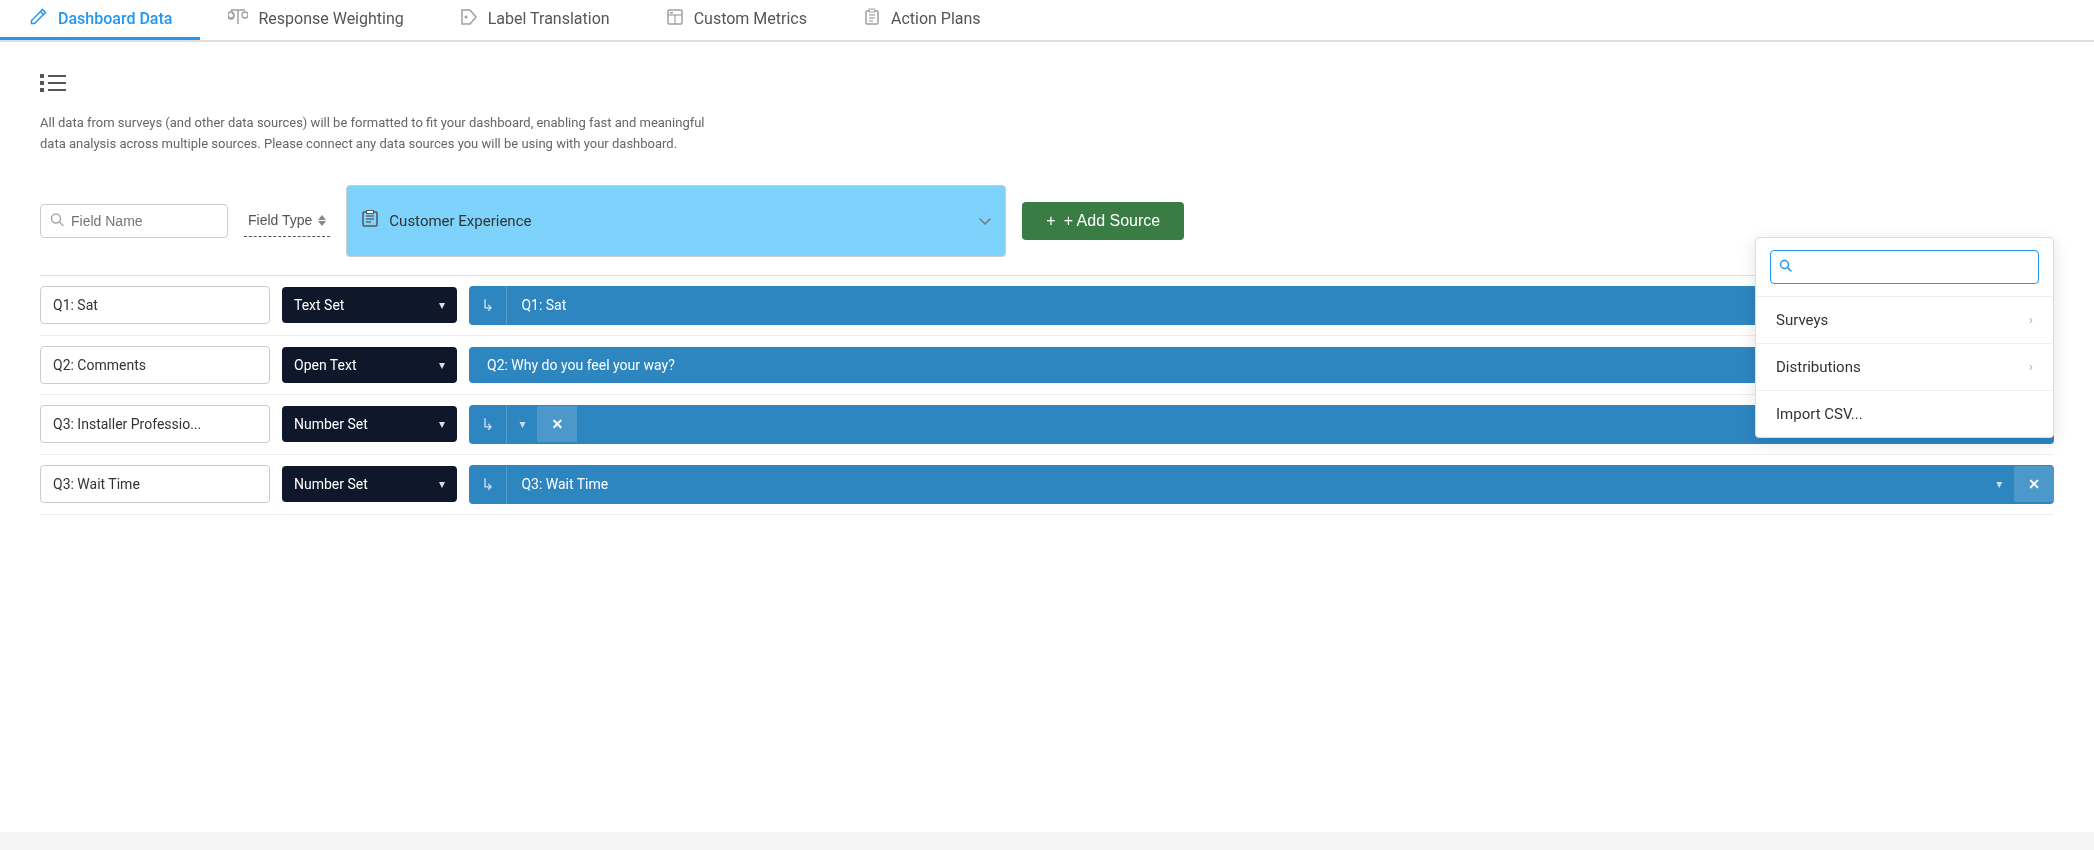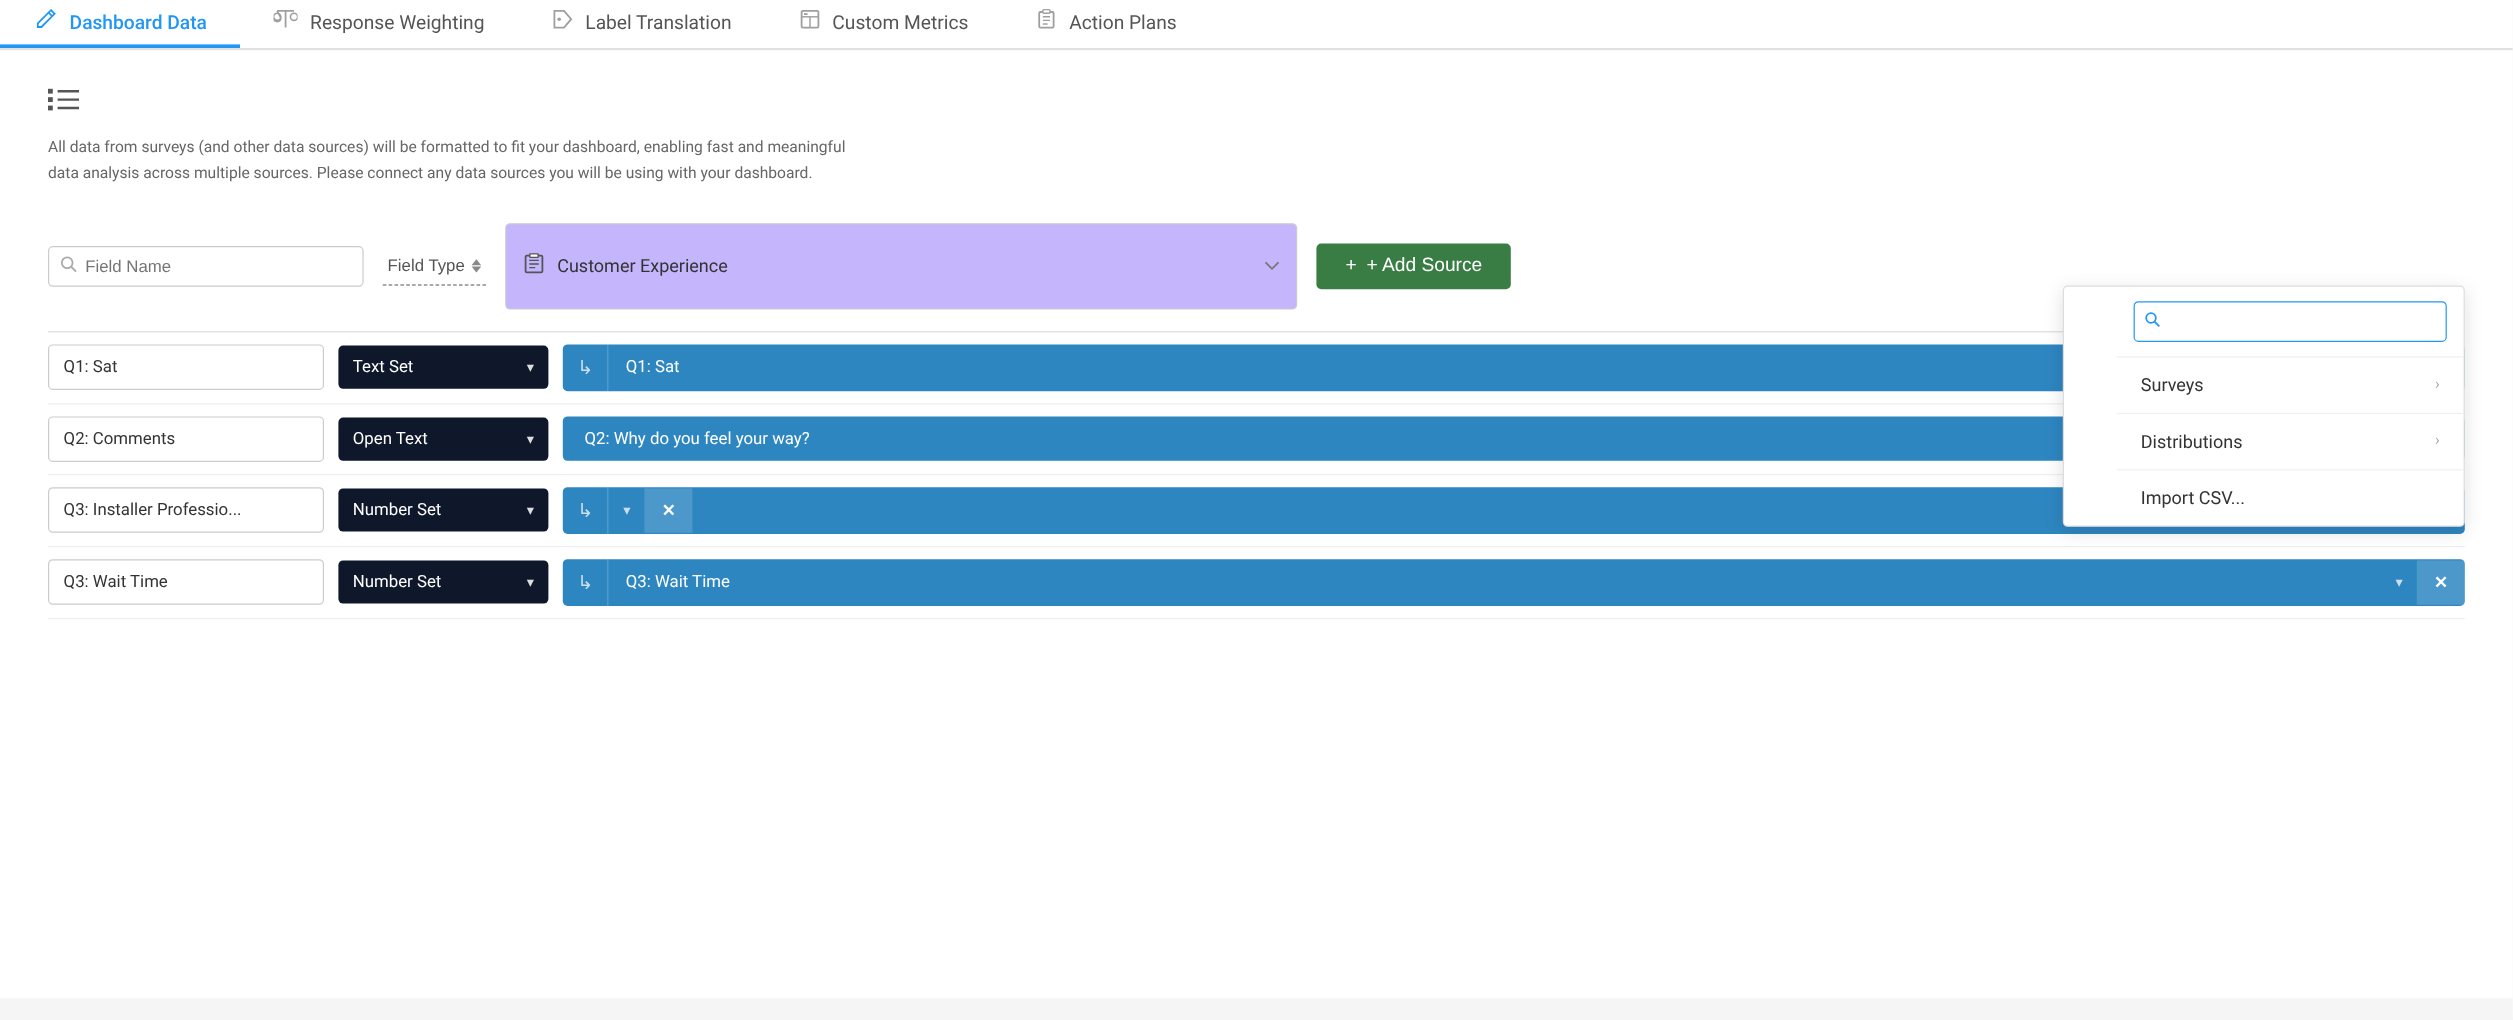--- a/index.html
+++ b/index.html
@@ -79,7 +79,7 @@
     }
     .search-input-wrap {
       position: relative;
-      width: 263px;
+      width: 188px;
     }
     .search-input-wrap .search-icon-inner {
       position: absolute;

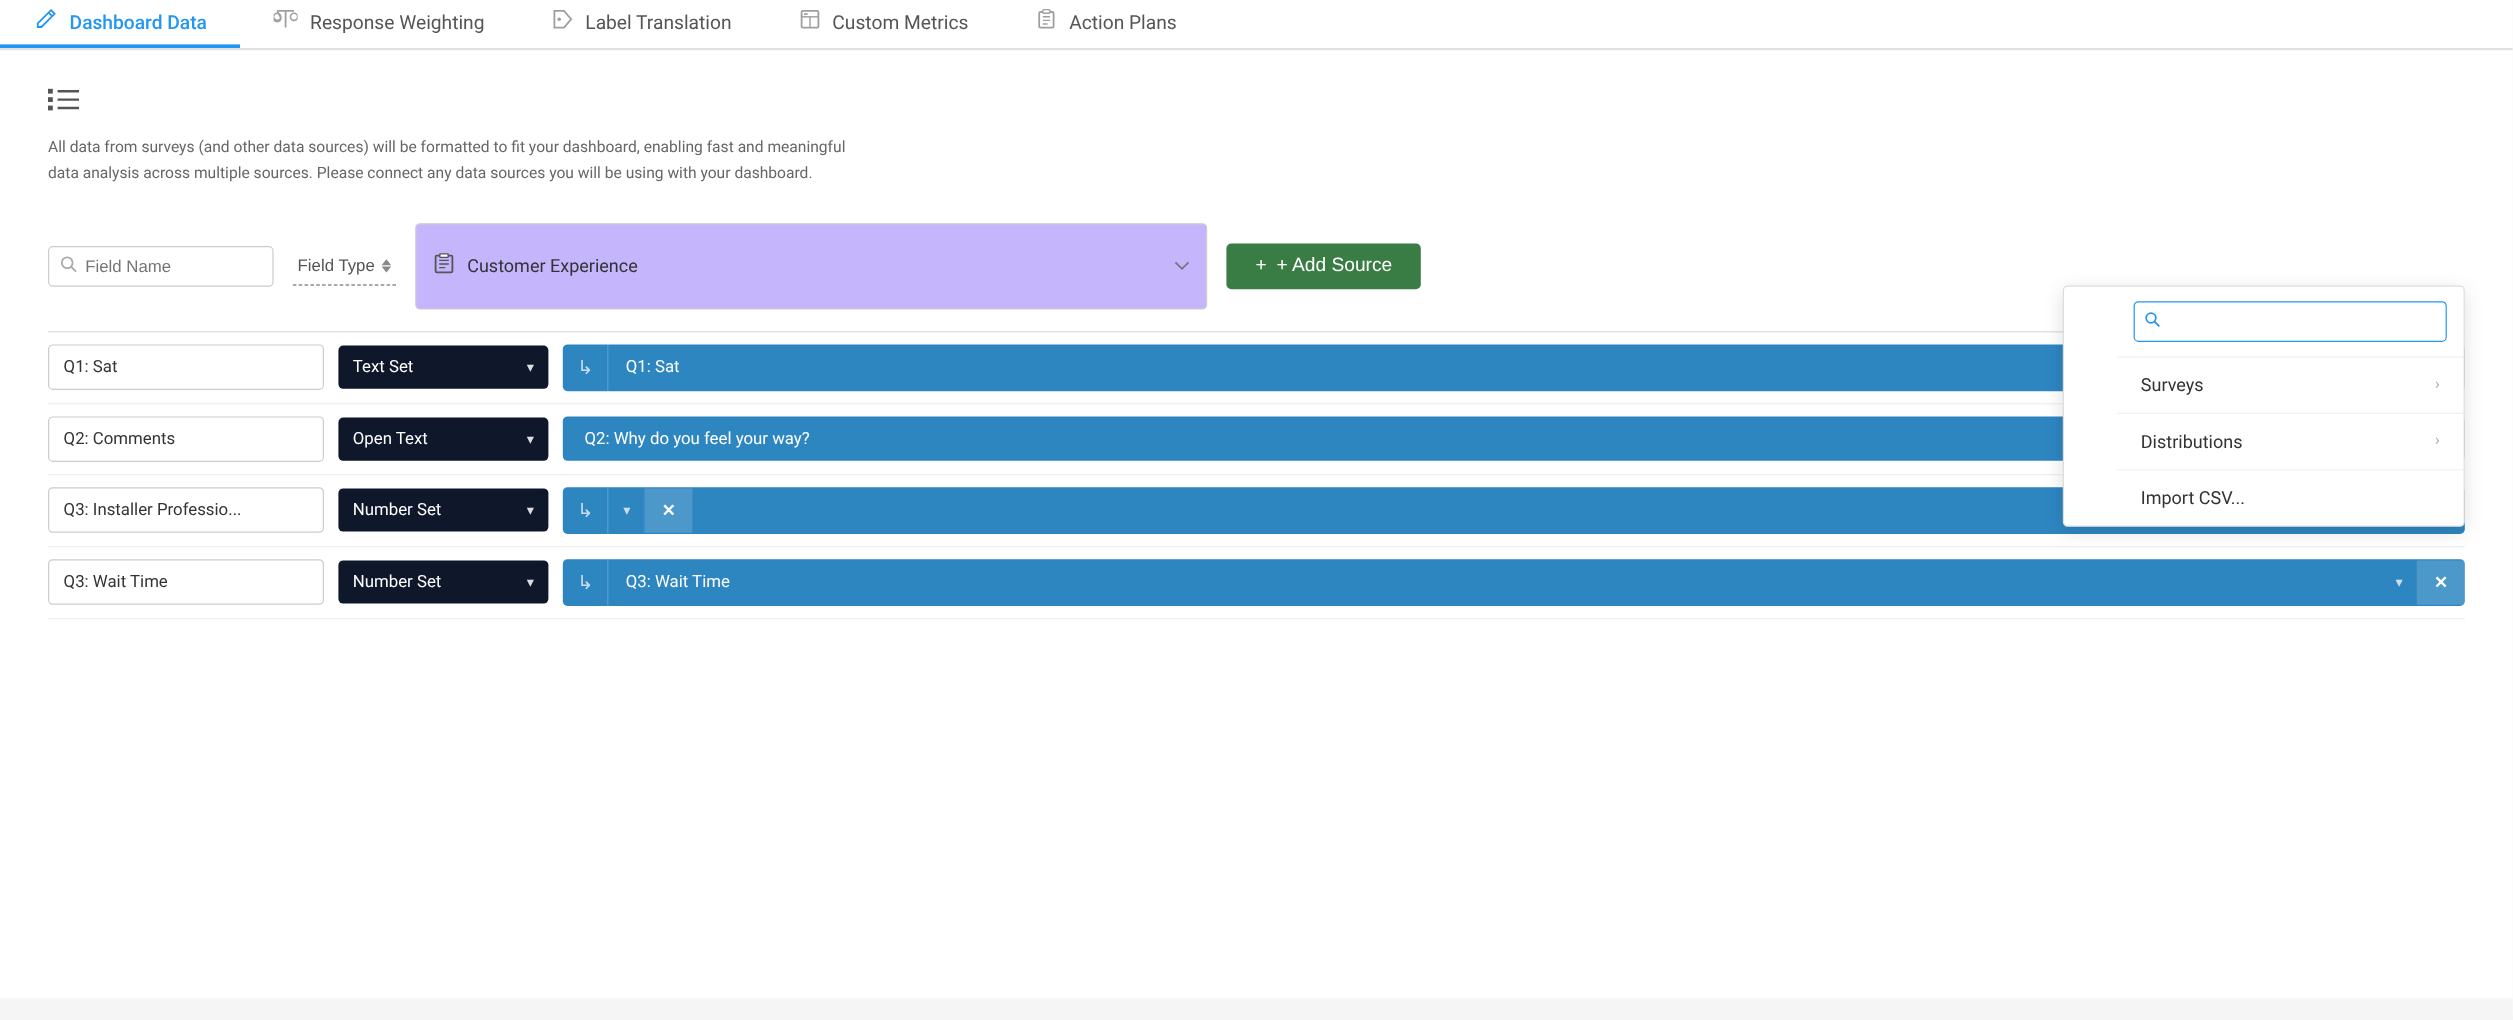--- a/index.html
+++ b/index.html
@@ -141,7 +141,7 @@
       padding: 24px 14px;
       cursor: pointer;
       gap: 10px;
-      background: #c4b5fd;
+      background: #7dd3fc;
     }
     .source-dropdown .source-icon {
       color: #555;

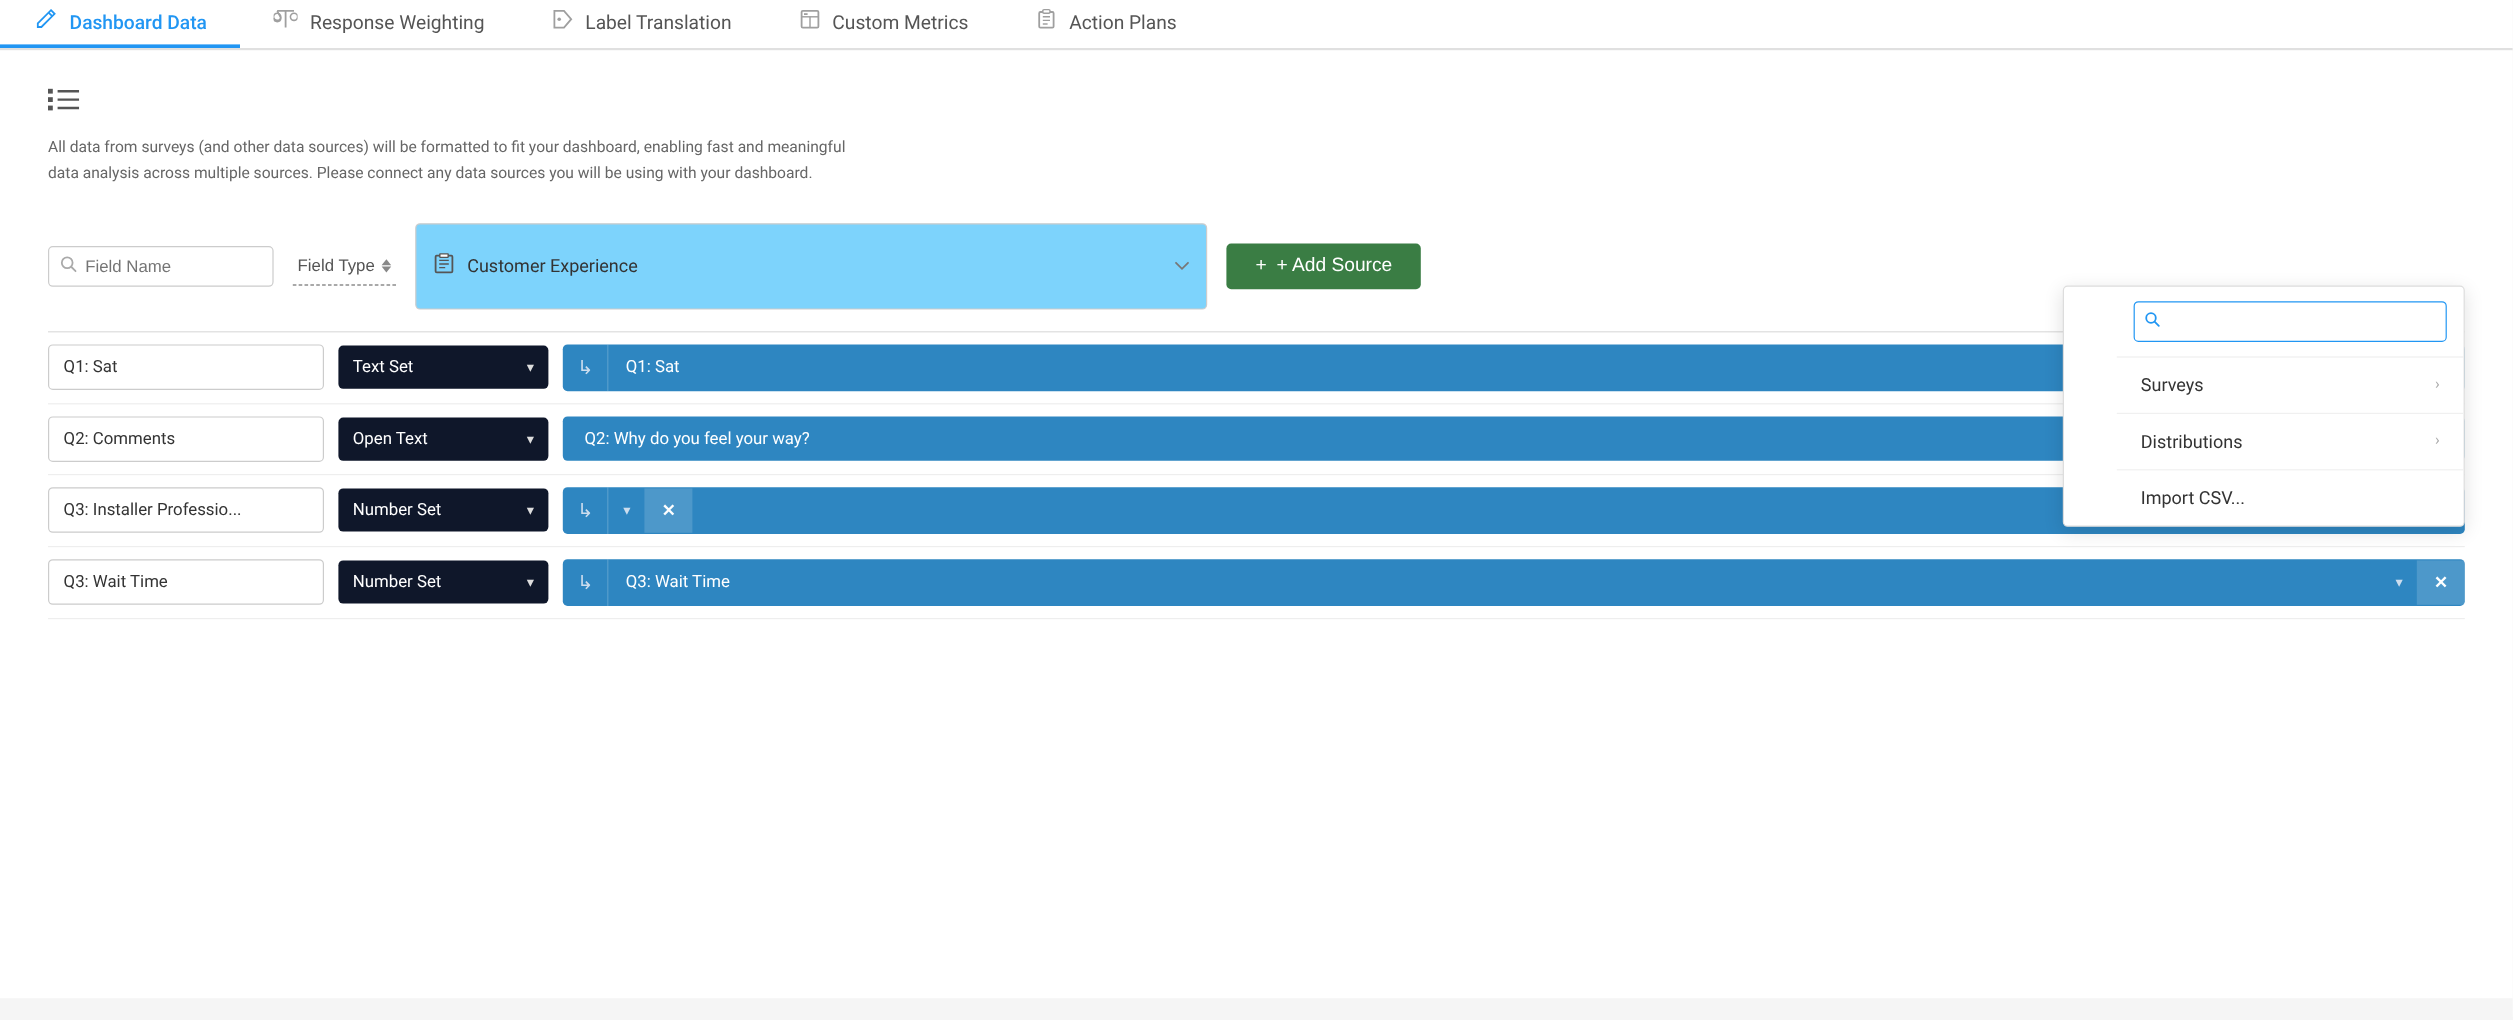--- a/index.html
+++ b/index.html
@@ -255,13 +255,12 @@
       position: absolute;
       top: 52px;
       right: 0;
-      width: 335px;
+      width: 299px;
       background: #fff;
       border: 1px solid #ddd;
       border-radius: 4px;
       box-shadow: 0 4px 16px rgba(0,0,0,0.12);
       z-index: 100;
-      padding-left: 44px;
     }
     .popup-search-wrap {
       padding: 12px 14px;

